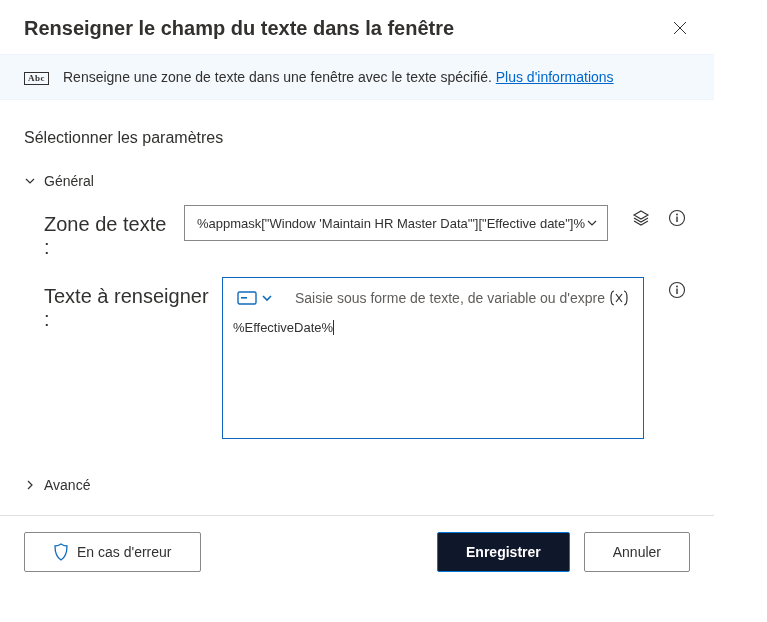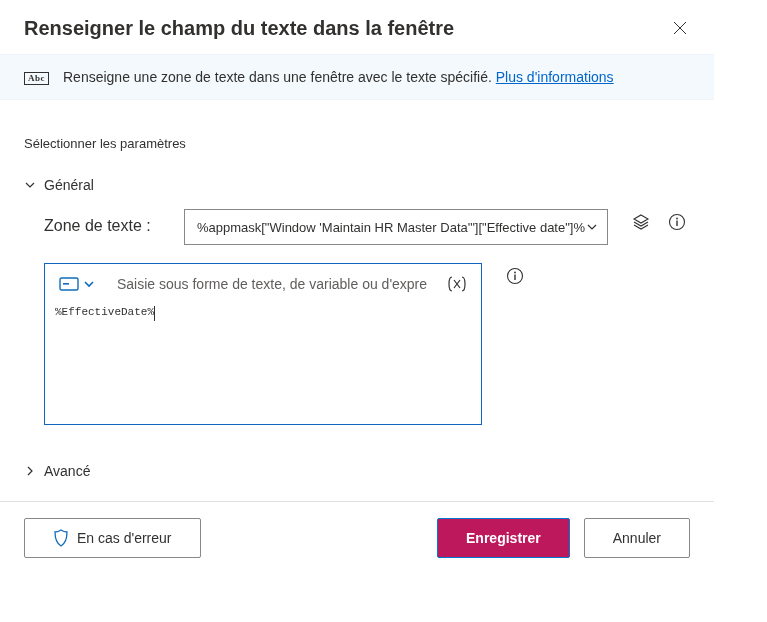--- a/index.html
+++ b/index.html
@@ -13,7 +13,7 @@
     .info-text { font-size:14px; }
     .link { color:#0066cc; text-decoration:underline; cursor:pointer; }
     .content { padding:20px 24px 10px 24px; }
-    .section-title { font-size:13px; font-weight:400; margin:16px 0 24px 0; }
+    .section-title { font-size:16px; font-weight:400; margin:9px 0 24px 0; }
     .group-header { display:flex; align-items:center; gap:8px; cursor:pointer; padding:2px 0; font-weight:400; font-size:14px; margin-bottom:14px; }
     .group-header.advanced { margin-top:36px; margin-bottom:10px; font-weight:400;text-align:right; }
     .field-row { display:flex; align-items:flex-start; gap:10px; margin-bottom:18px; padding-left:20px; }

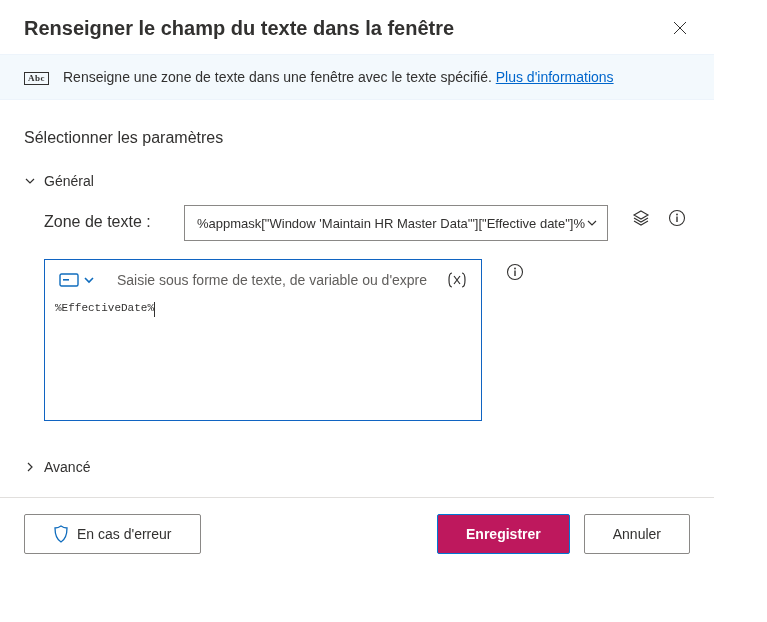--- a/index.html
+++ b/index.html
@@ -17,7 +17,7 @@
     .group-header { display:flex; align-items:center; gap:8px; cursor:pointer; padding:2px 0; font-weight:400; font-size:14px; margin-bottom:14px; }
     .group-header.advanced { margin-top:36px; margin-bottom:10px; font-weight:400;text-align:right; }
     .field-row { display:flex; align-items:flex-start; gap:10px; margin-bottom:18px; padding-left:20px; }
-    .field-label { width:175px; padding-top:8px; font-size:16px; }
+    .field-label { width:175px; padding-top:8px; font-size:20px; }
     .zone-select { display:flex; align-items:center; justify-content:space-between; border:1px solid #8a8886; height:36px; padding:0 8px 0 12px; width:438px; cursor:pointer; }
     .zone-select-text { font-size:13px; font-family:inherit; color:#323130; white-space:nowrap; overflow:hidden; text-overflow:ellipsis; }
     .side-icons { display:flex; align-items:center; gap:10px; padding-left:10px; }

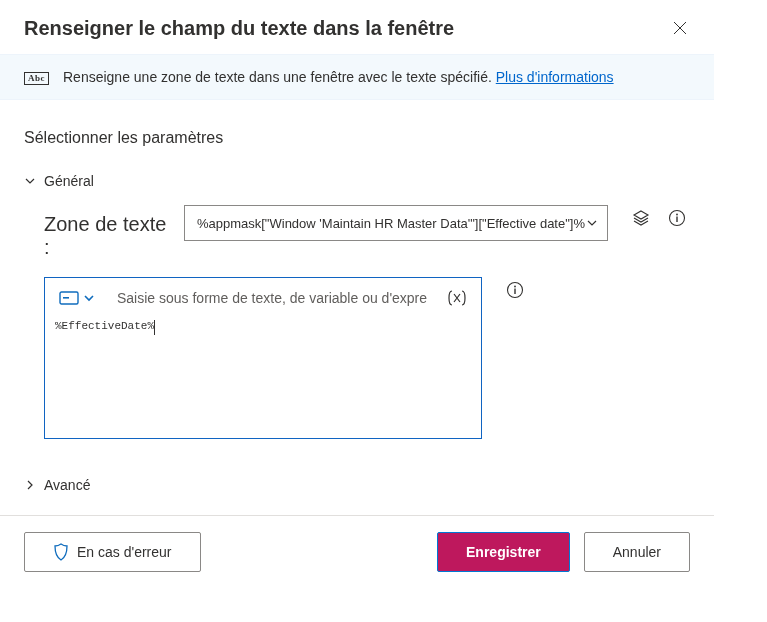--- a/index.html
+++ b/index.html
@@ -102,6 +102,7 @@
     </div>
 
     <div class="field-row">
+      <div class="field-label">Texte à renseigner :</div>
       <div class="text-editor">
         <div class="editor-toolbar">
           <div class="toolbar-left">

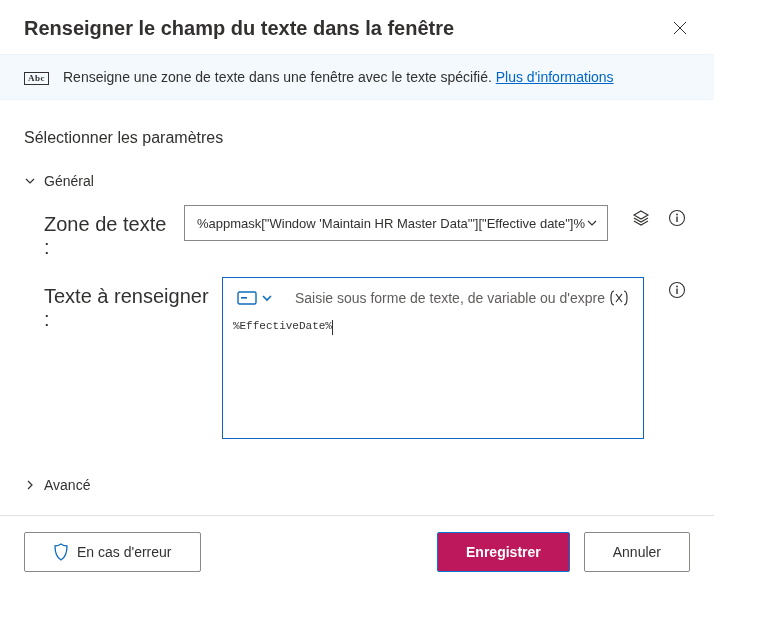--- a/index.html
+++ b/index.html
@@ -27,7 +27,7 @@
     .toolbar-left { display:flex; align-items:center; gap:8px; }
     .placeholder-text { color:#605e5c; font-size:14px; margin-left:10px; white-space:nowrap; overflow:hidden; }
     .editor-body { flex:1; padding:6px 10px 10px 10px; display:flex; align-items:flex-start; }
-    .editor-value { font-size:11px; font-family:Liberation Mono, monospace; }
+    .editor-value { font-size:13px; font-family:Liberation Sans, sans-serif; }
     .caret { display:inline-block; width:1px; height:15px; background:#323130; vertical-align:middle; }
     .footer { display:flex; align-items:center; justify-content:space-between; padding:16px 24px 18px 24px; border-top:1px solid #e1dfdd; }
     .btn { height:40px; padding:0 28px; font-size:14px; font-family:inherit; border-radius:2px; cursor:pointer; display:flex; align-items:center; gap:8px; }

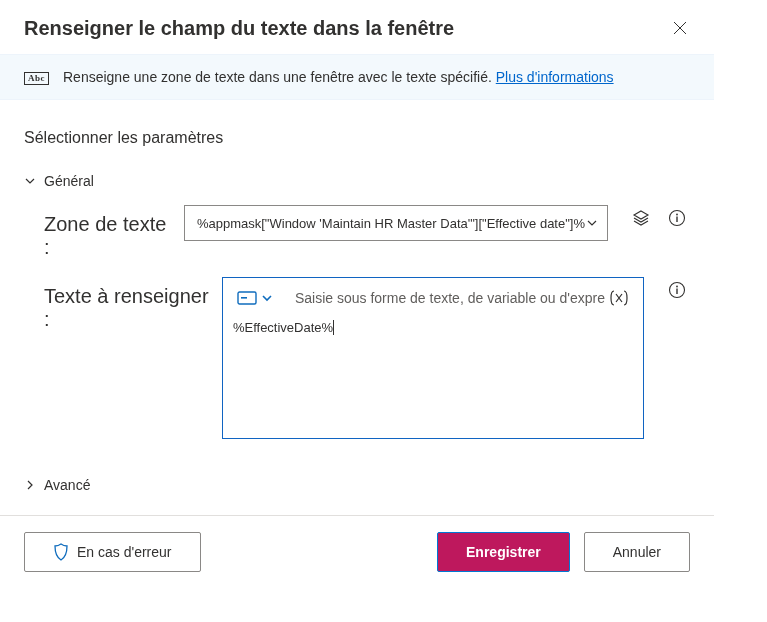--- a/index.html
+++ b/index.html
@@ -32,7 +32,7 @@
     .footer { display:flex; align-items:center; justify-content:space-between; padding:16px 24px 18px 24px; border-top:1px solid #e1dfdd; }
     .btn { height:40px; padding:0 28px; font-size:14px; font-family:inherit; border-radius:2px; cursor:pointer; display:flex; align-items:center; gap:8px; }
     .btn-outline { background:#fff; border:1px solid #8a8886; color:#323130; }
-    .btn-primary { background:#be185d; border:1px solid #0078d4; color:#fff; font-weight:600; }
+    .btn-primary { background:#0f172a; border:1px solid #0078d4; color:#fff; font-weight:600; }
     .footer-right { display:flex; gap:14px; }
     svg { display:block; }
   </style>

